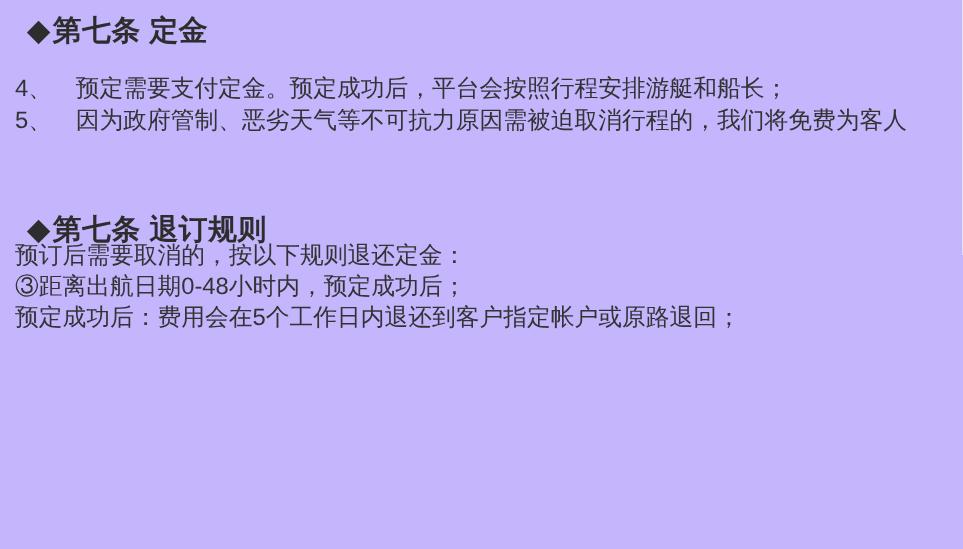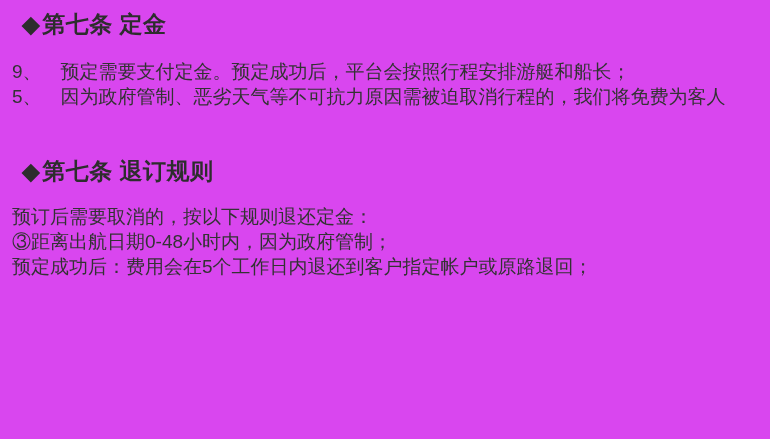--- a/index.html
+++ b/index.html
@@ -7,7 +7,7 @@
     position: relative;
     width: 770px;
     height: 439px;
-    background: #d946ef;
+    background: #c4b5fd;
     overflow: hidden;
     font-family: "Liberation Sans", sans-serif;
   }

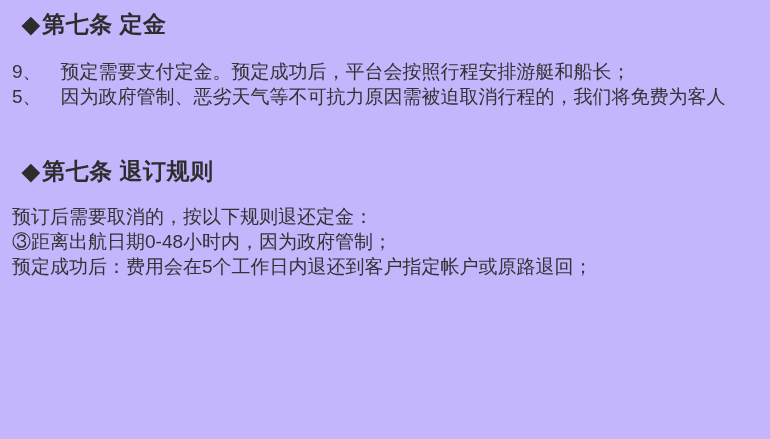--- a/index.html
+++ b/index.html
@@ -46,7 +46,7 @@
   </h2>
 
   <div class="body-block" id="section1-body">
-    <div class="line">9、　预定需要支付定金。预定成功后，平台会按照行程安排游艇和船长；</div>
+    <div class="line">4、　预定需要支付定金。预定成功后，平台会按照行程安排游艇和船长；</div>
     <div class="line">5、　因为政府管制、恶劣天气等不可抗力原因需被迫取消行程的，我们将免费为客人</div>
   </div>
 

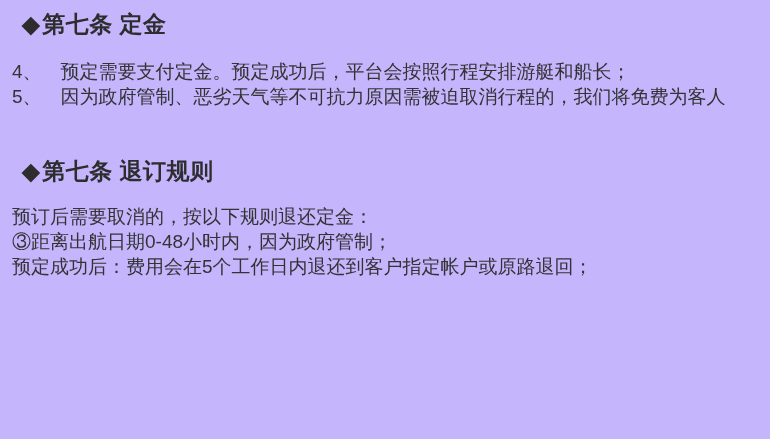--- a/index.html
+++ b/index.html
@@ -24,7 +24,7 @@
   }
   .heading .bullet { margin-right: 2px; }
   #section1-heading { top: 11px; }
-  #section2-heading { top: 158px; }
+  #section2-heading { top: 170px; }
   .body-block {
     position: absolute;
     left: 12px;

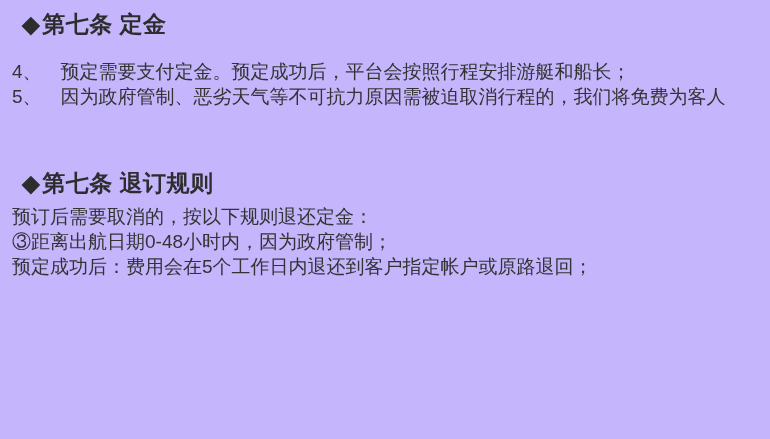--- a/index.html
+++ b/index.html
@@ -33,7 +33,7 @@
     line-height: 25px;
   }
   #section1-body { top: 59px; }
-  #section2-body { top: 204px; }
+  #section2-body { top: 192px; }
   .line { white-space: pre; }
 </style>
 </head>

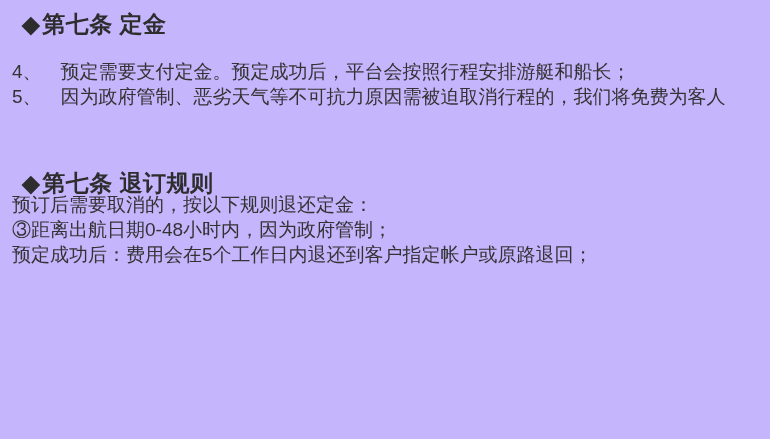--- a/index.html
+++ b/index.html
@@ -56,7 +56,7 @@
 
   <div class="body-block" id="section2-body">
     <div class="line">预订后需要取消的，按以下规则退还定金：</div>
-    <div class="line">③距离出航日期0-48小时内，因为政府管制；</div>
+    <div class="line">③距离出航日期0-48小时内，预定成功后；</div>
     <div class="line">预定成功后：费用会在5个工作日内退还到客户指定帐户或原路退回；</div>
   </div>
 

